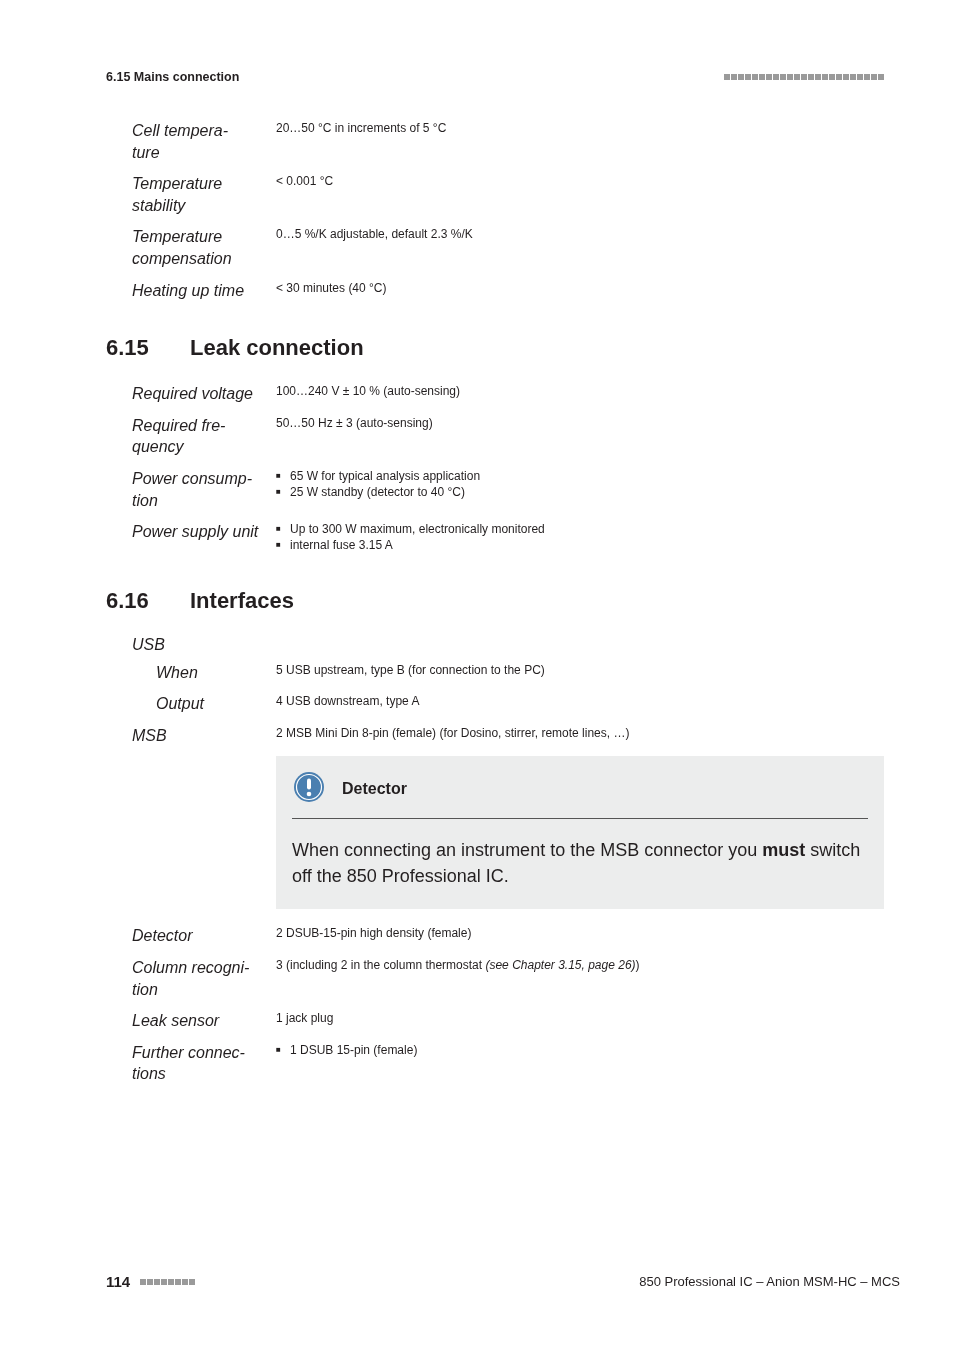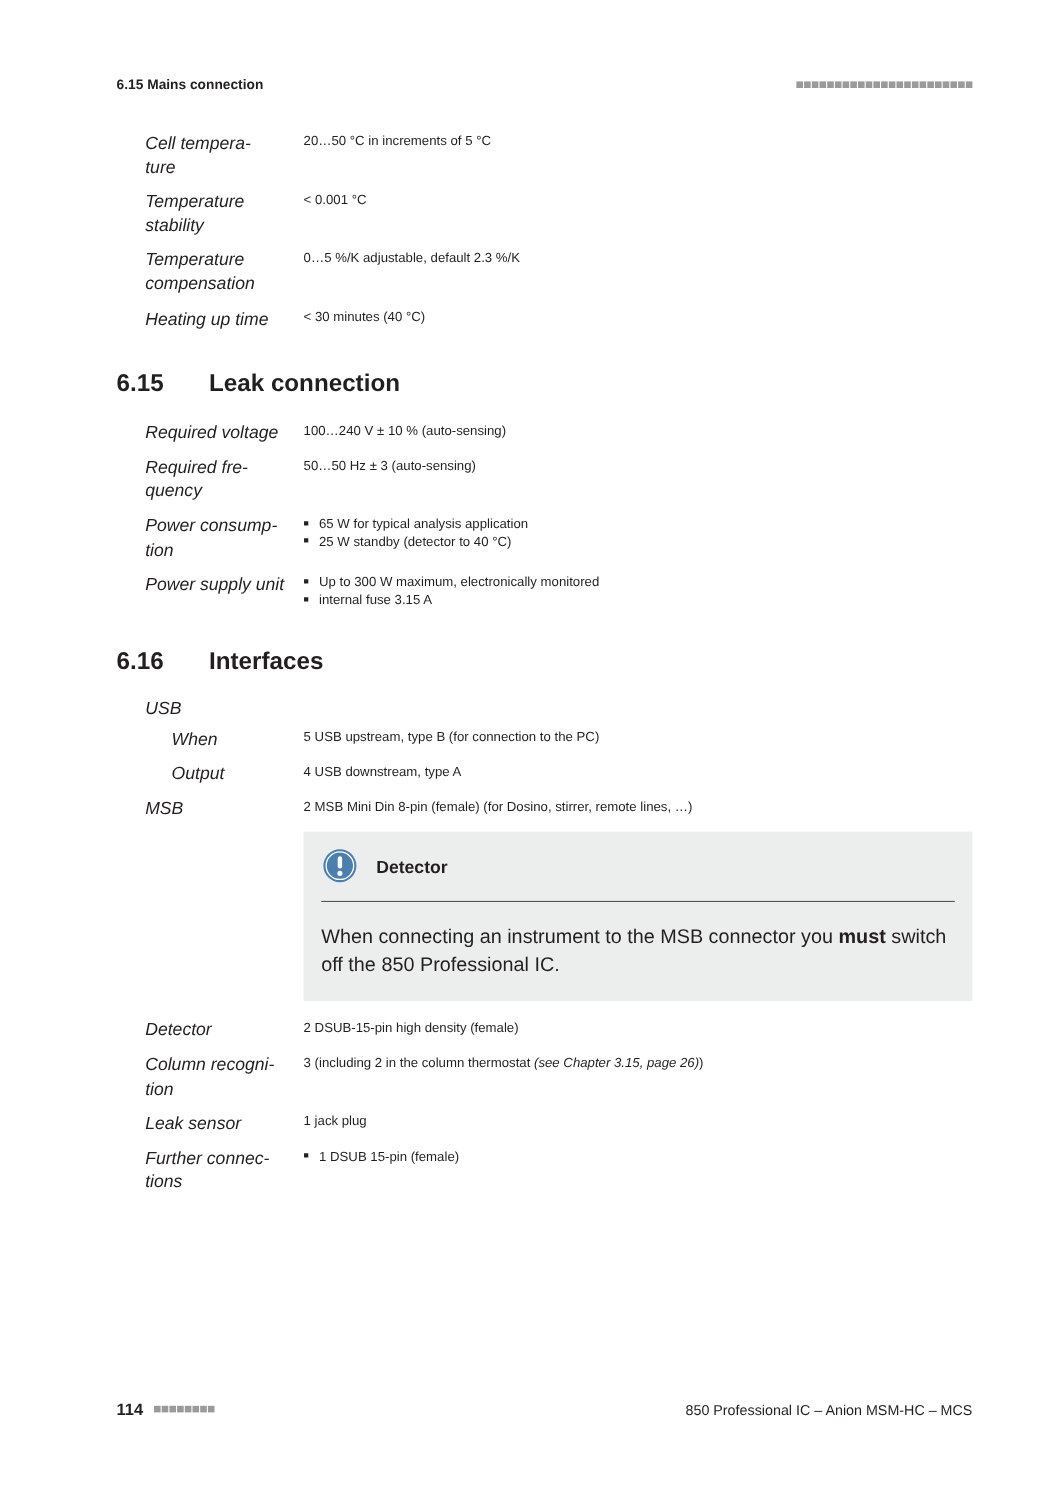--- a/index.html
+++ b/index.html
@@ -88,7 +88,7 @@
     position:absolute;
     bottom:60px;
     left:106px;
-    right:70px;
+    right:54px;
     display:flex;
     justify-content:space-between;
     align-items:center;

